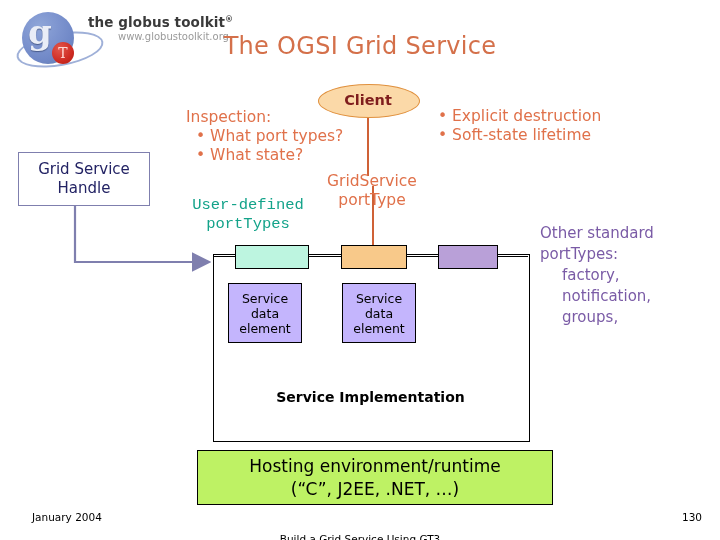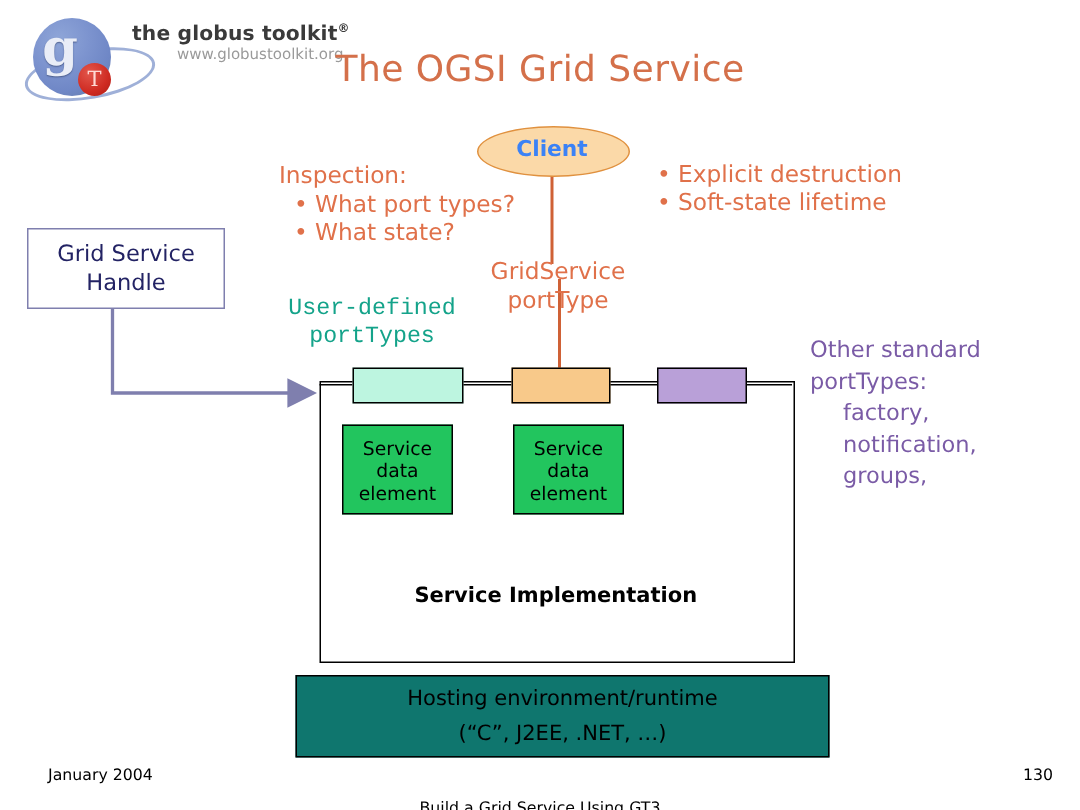--- a/index.html
+++ b/index.html
@@ -68,7 +68,7 @@
   #client-label{
     left:318px;top:84px;width:100px;height:32px;
     display:flex;align-items:center;justify-content:center;
-    font-size:14.5px;font-weight:bold;color:#3b82f6;
+    font-size:14.5px;font-weight:bold;color:#7f1d1d;
   }
 
   

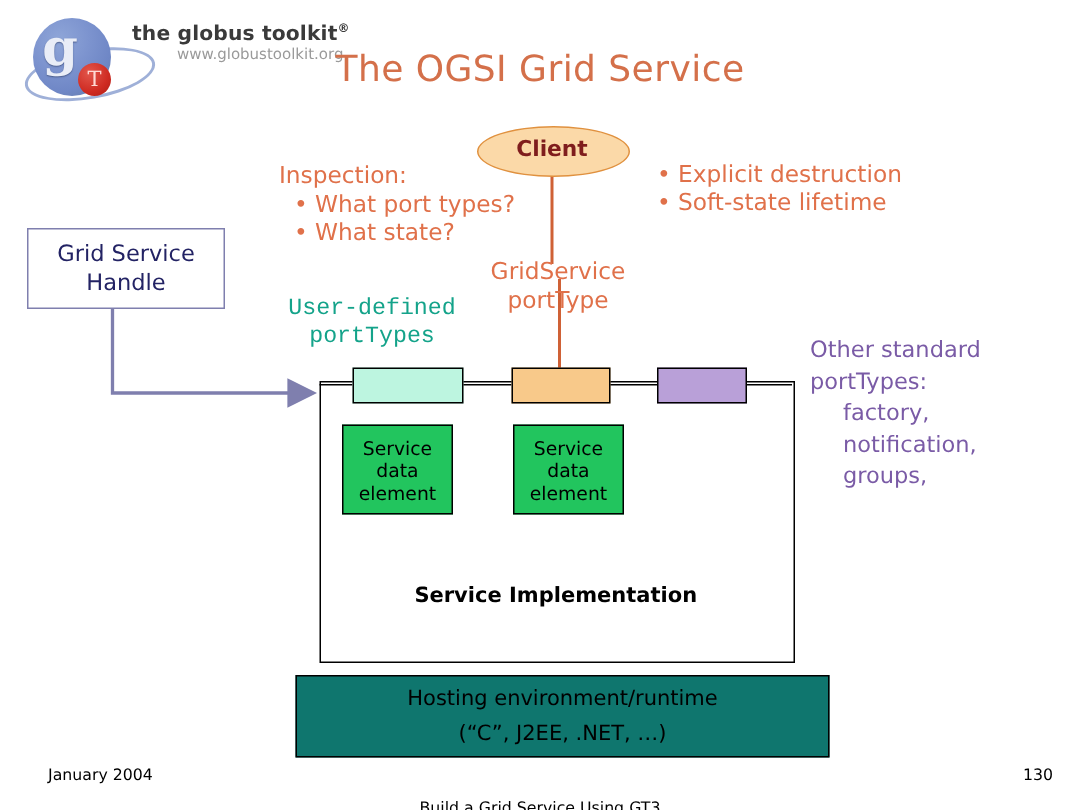--- a/index.html
+++ b/index.html
@@ -112,7 +112,7 @@
   #c4{left:496px;top:255.5px;width:32px;height:1.3px;}
 
   .sde{
-    border:1.3px solid #000;background:#22c55e;
+    border:1.3px solid #000;background:#c4b5fd;
     display:flex;align-items:center;justify-content:center;text-align:center;
     font-size:12.5px;color:#000;line-height:15px;
   }

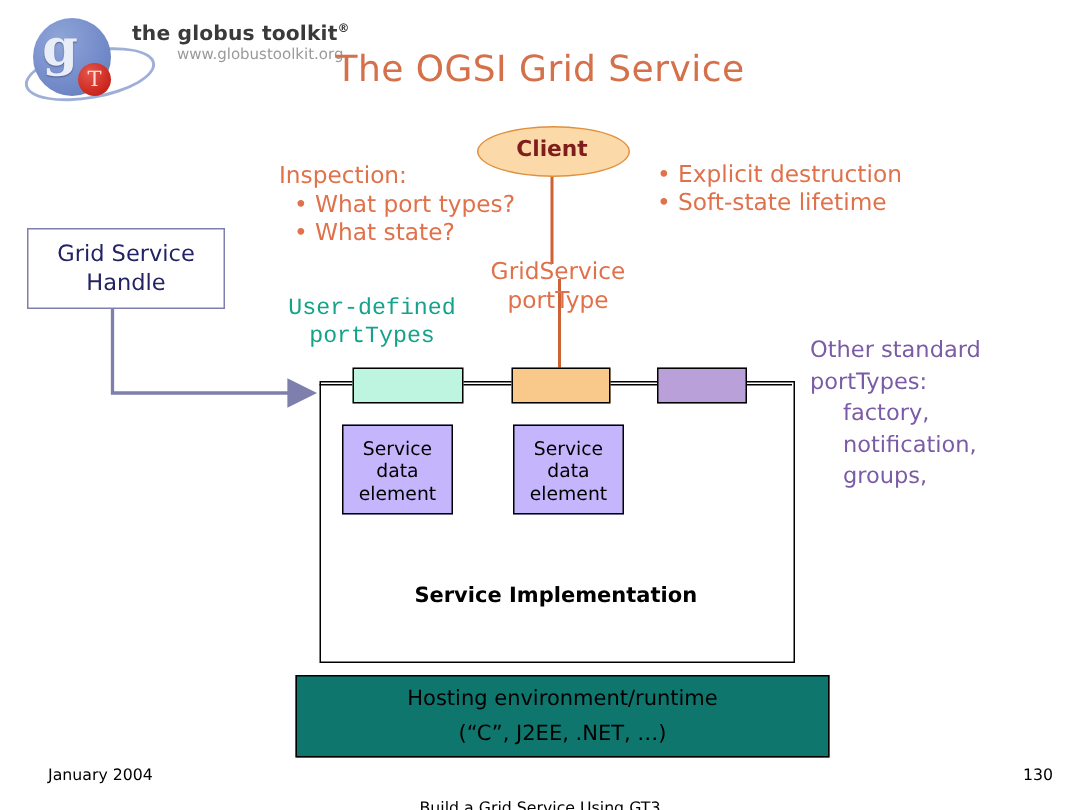--- a/index.html
+++ b/index.html
@@ -126,9 +126,9 @@
 
   #hosting{
     left:197px;top:450px;width:354px;height:53px;
-    border:1.3px solid #000;background:#0f766e;
+    border:1.3px solid #000;background:#bef264;
     display:flex;align-items:center;justify-content:center;text-align:center;
-    font-size:14px;color:#000;line-height:23px;
+    font-size:17px;color:#000;line-height:23px;
   }
 
   

